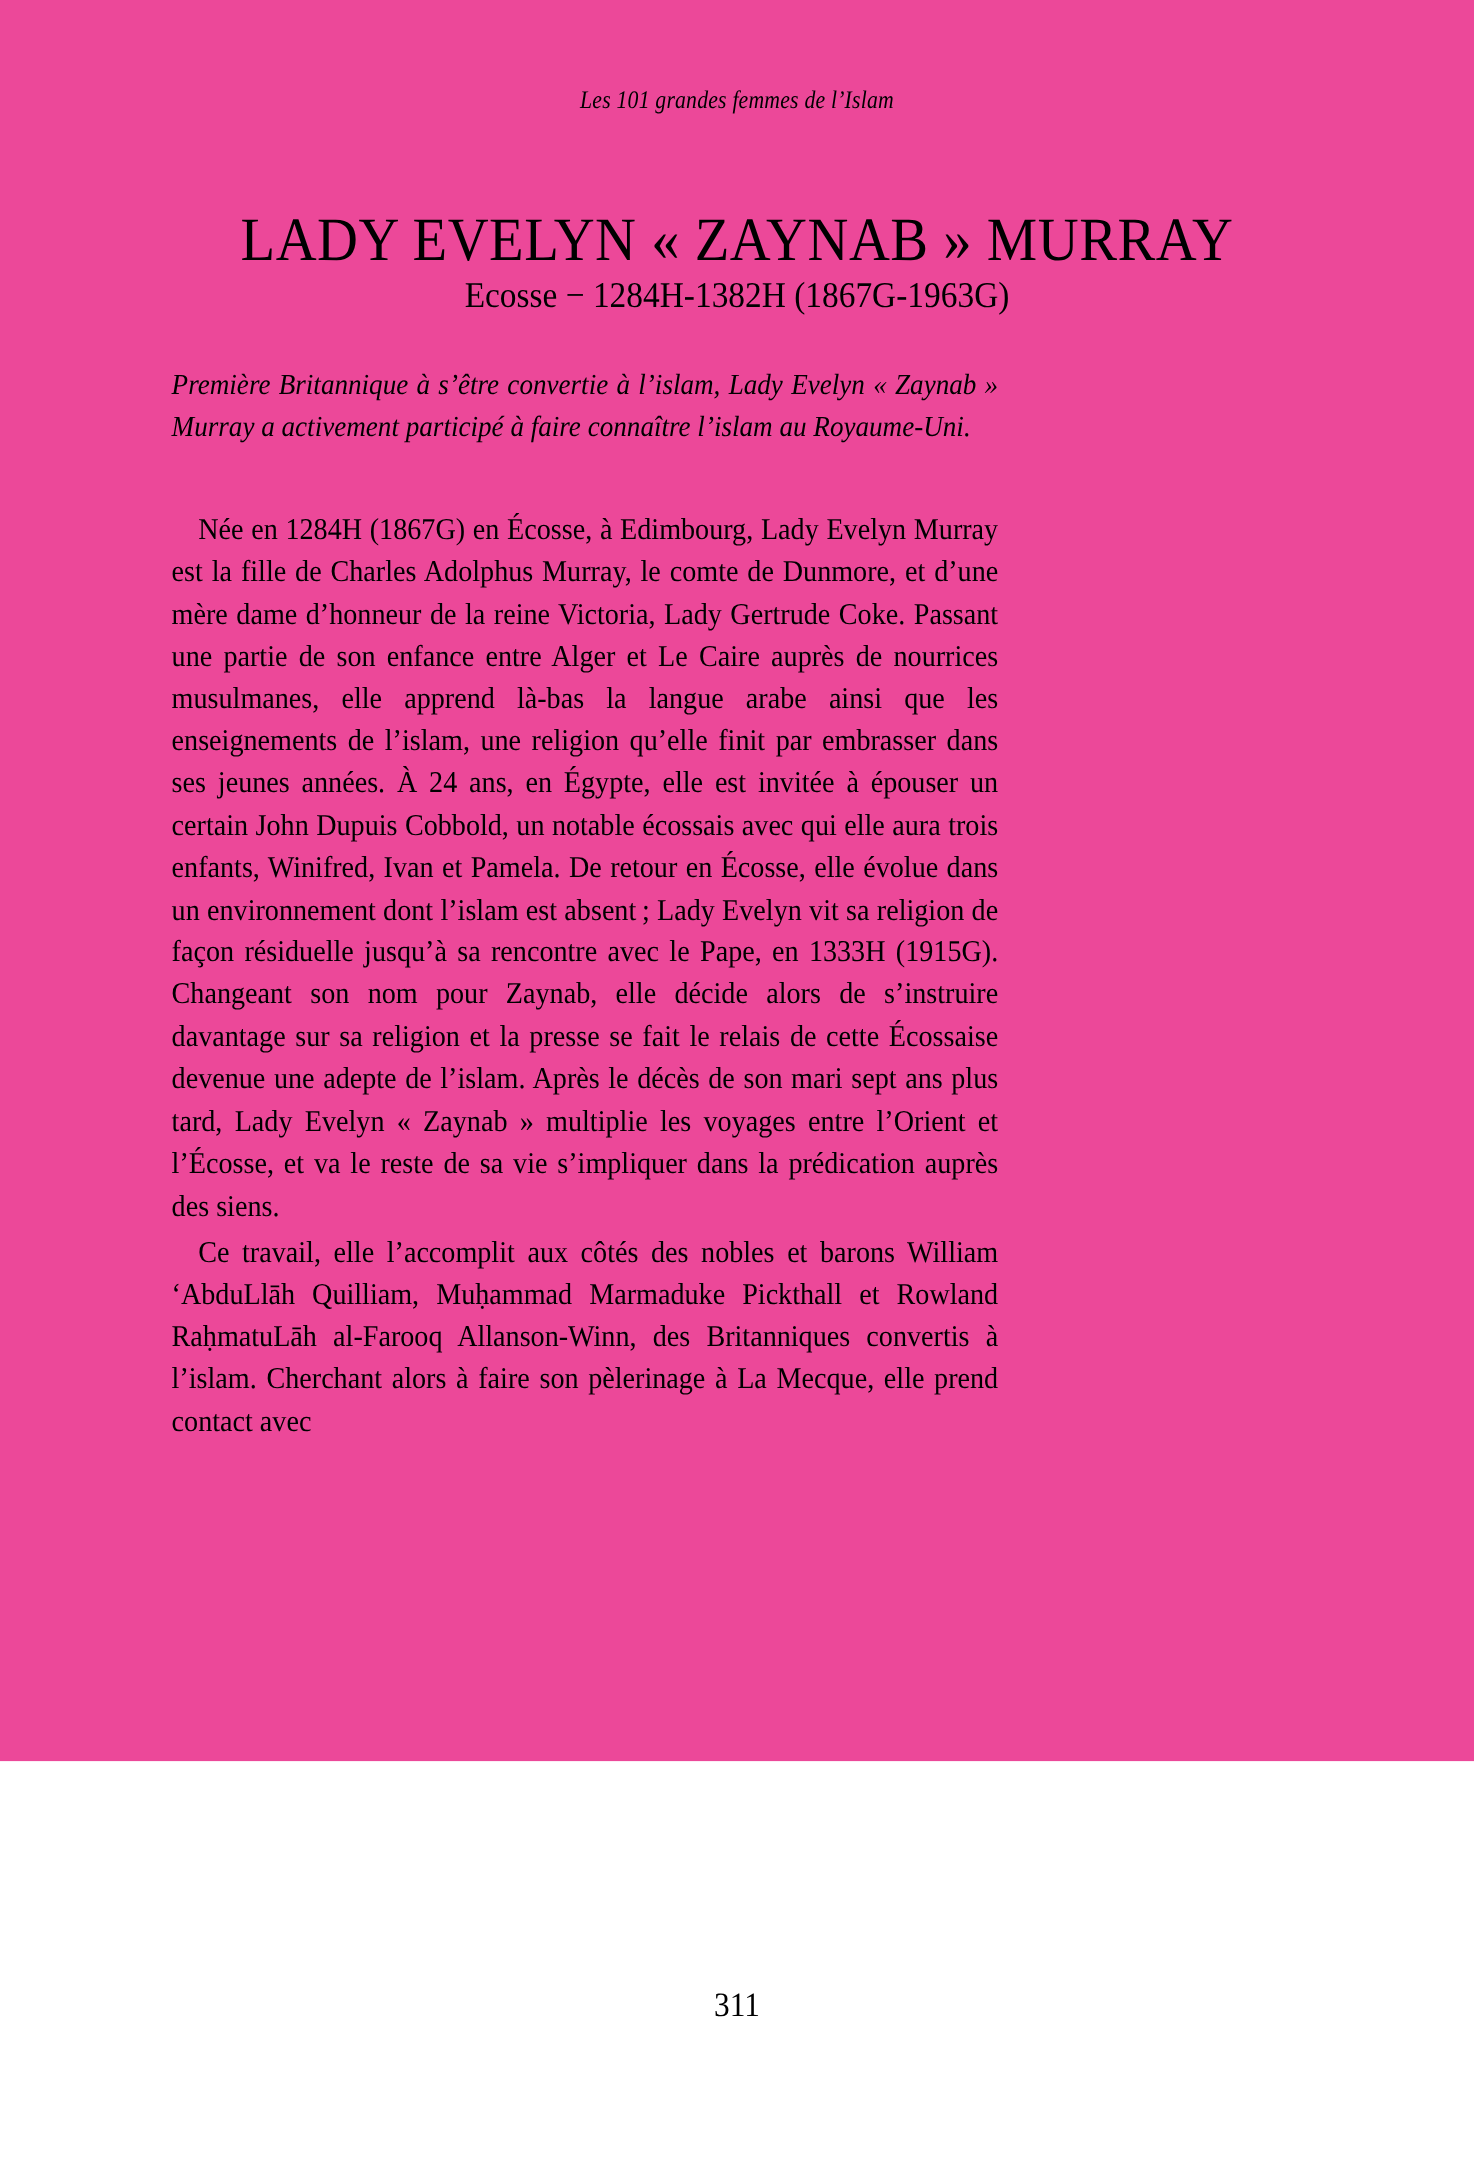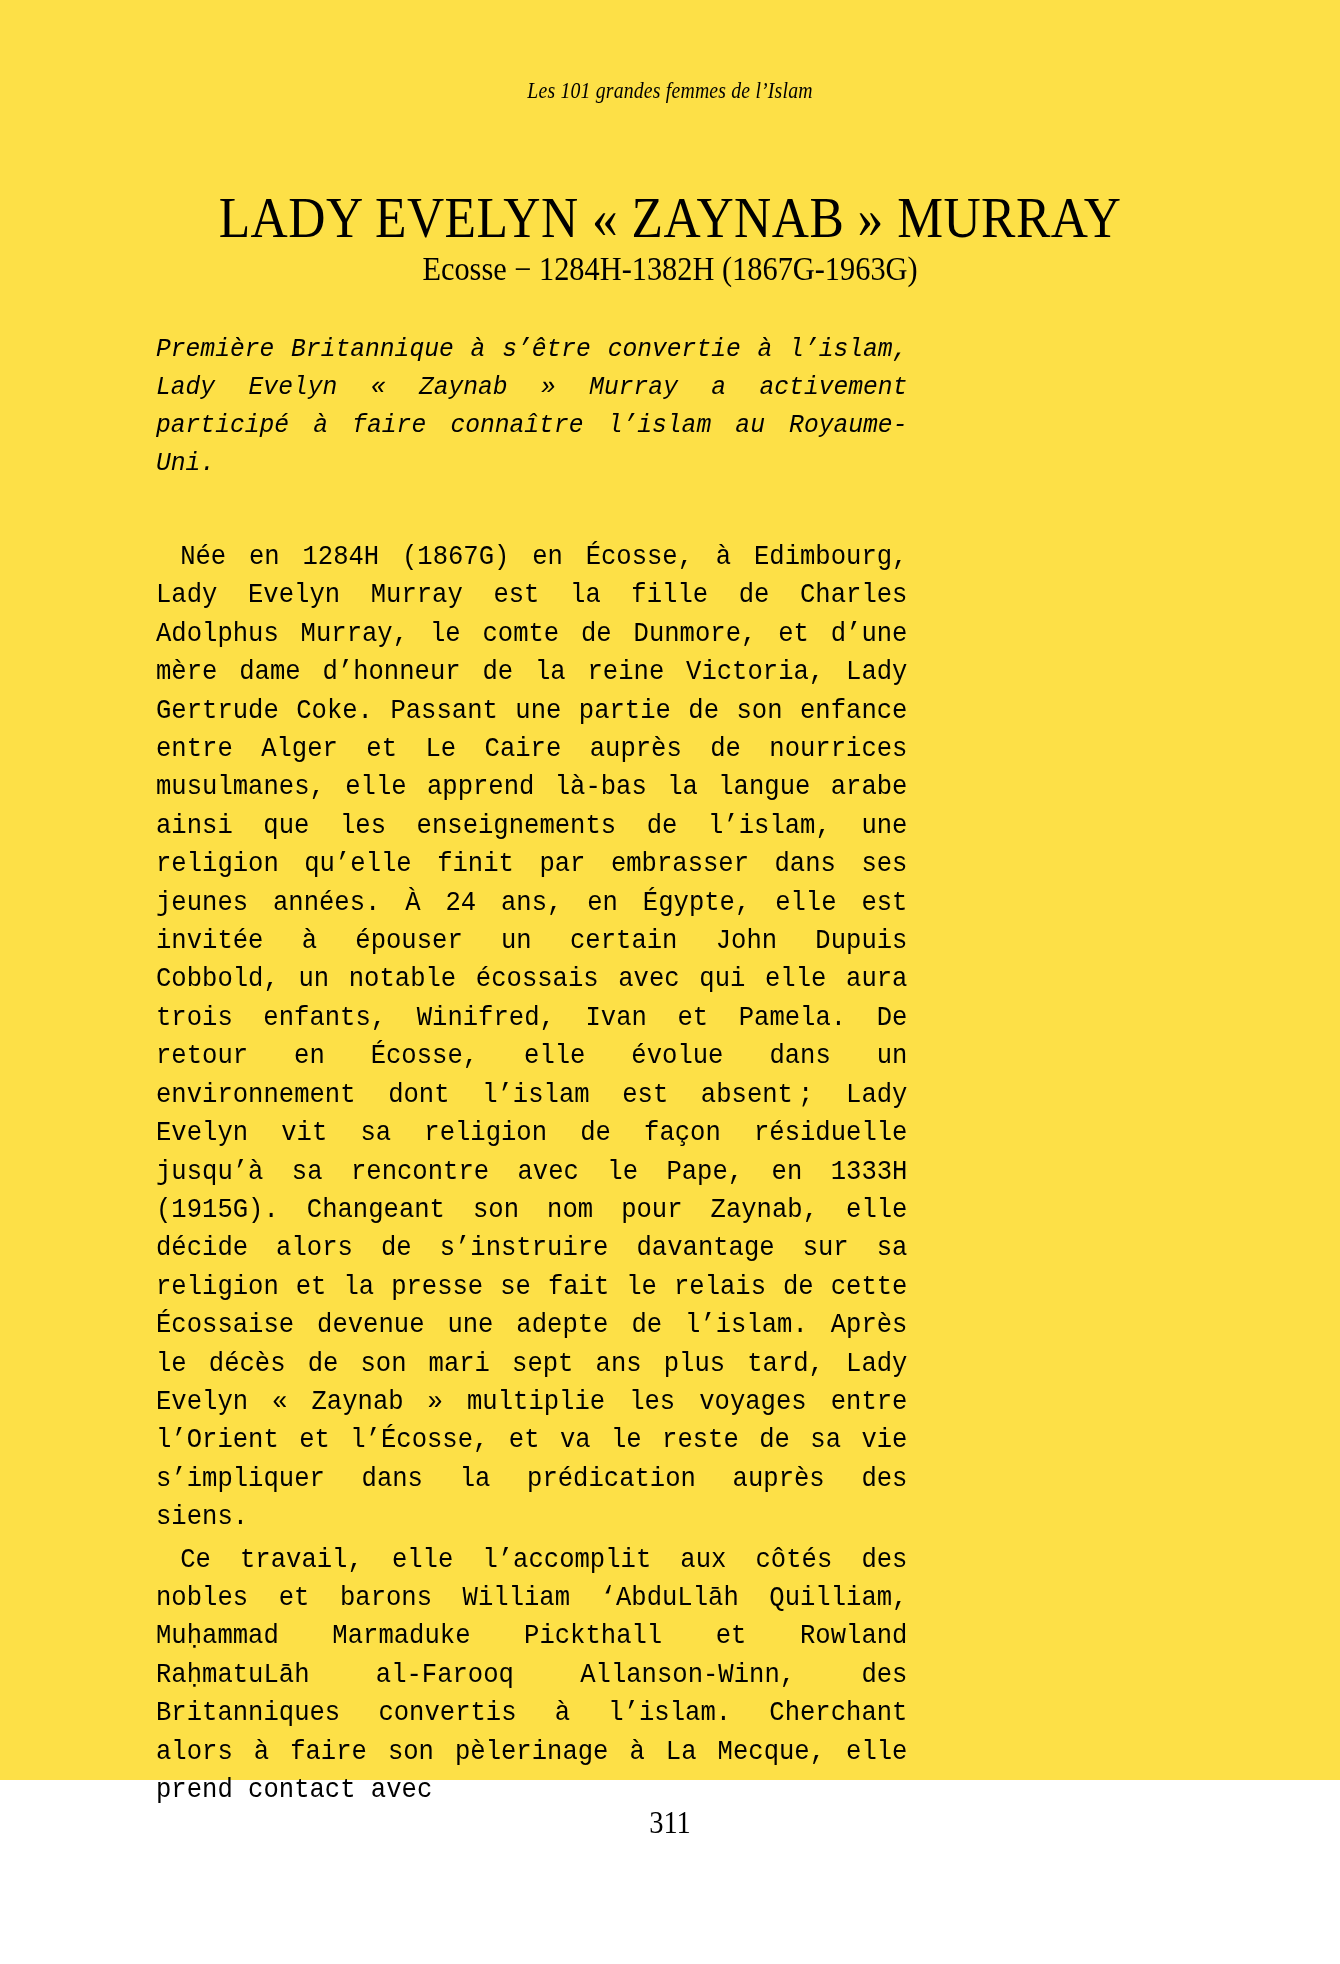--- a/index.html
+++ b/index.html
@@ -21,8 +21,8 @@
     left: 0;
     top: 0;
     width: 1340px;
-    height: 1780px;
-    background: #fde047;
+    height: 1601px;
+    background: #ec4899;
   }
 
   

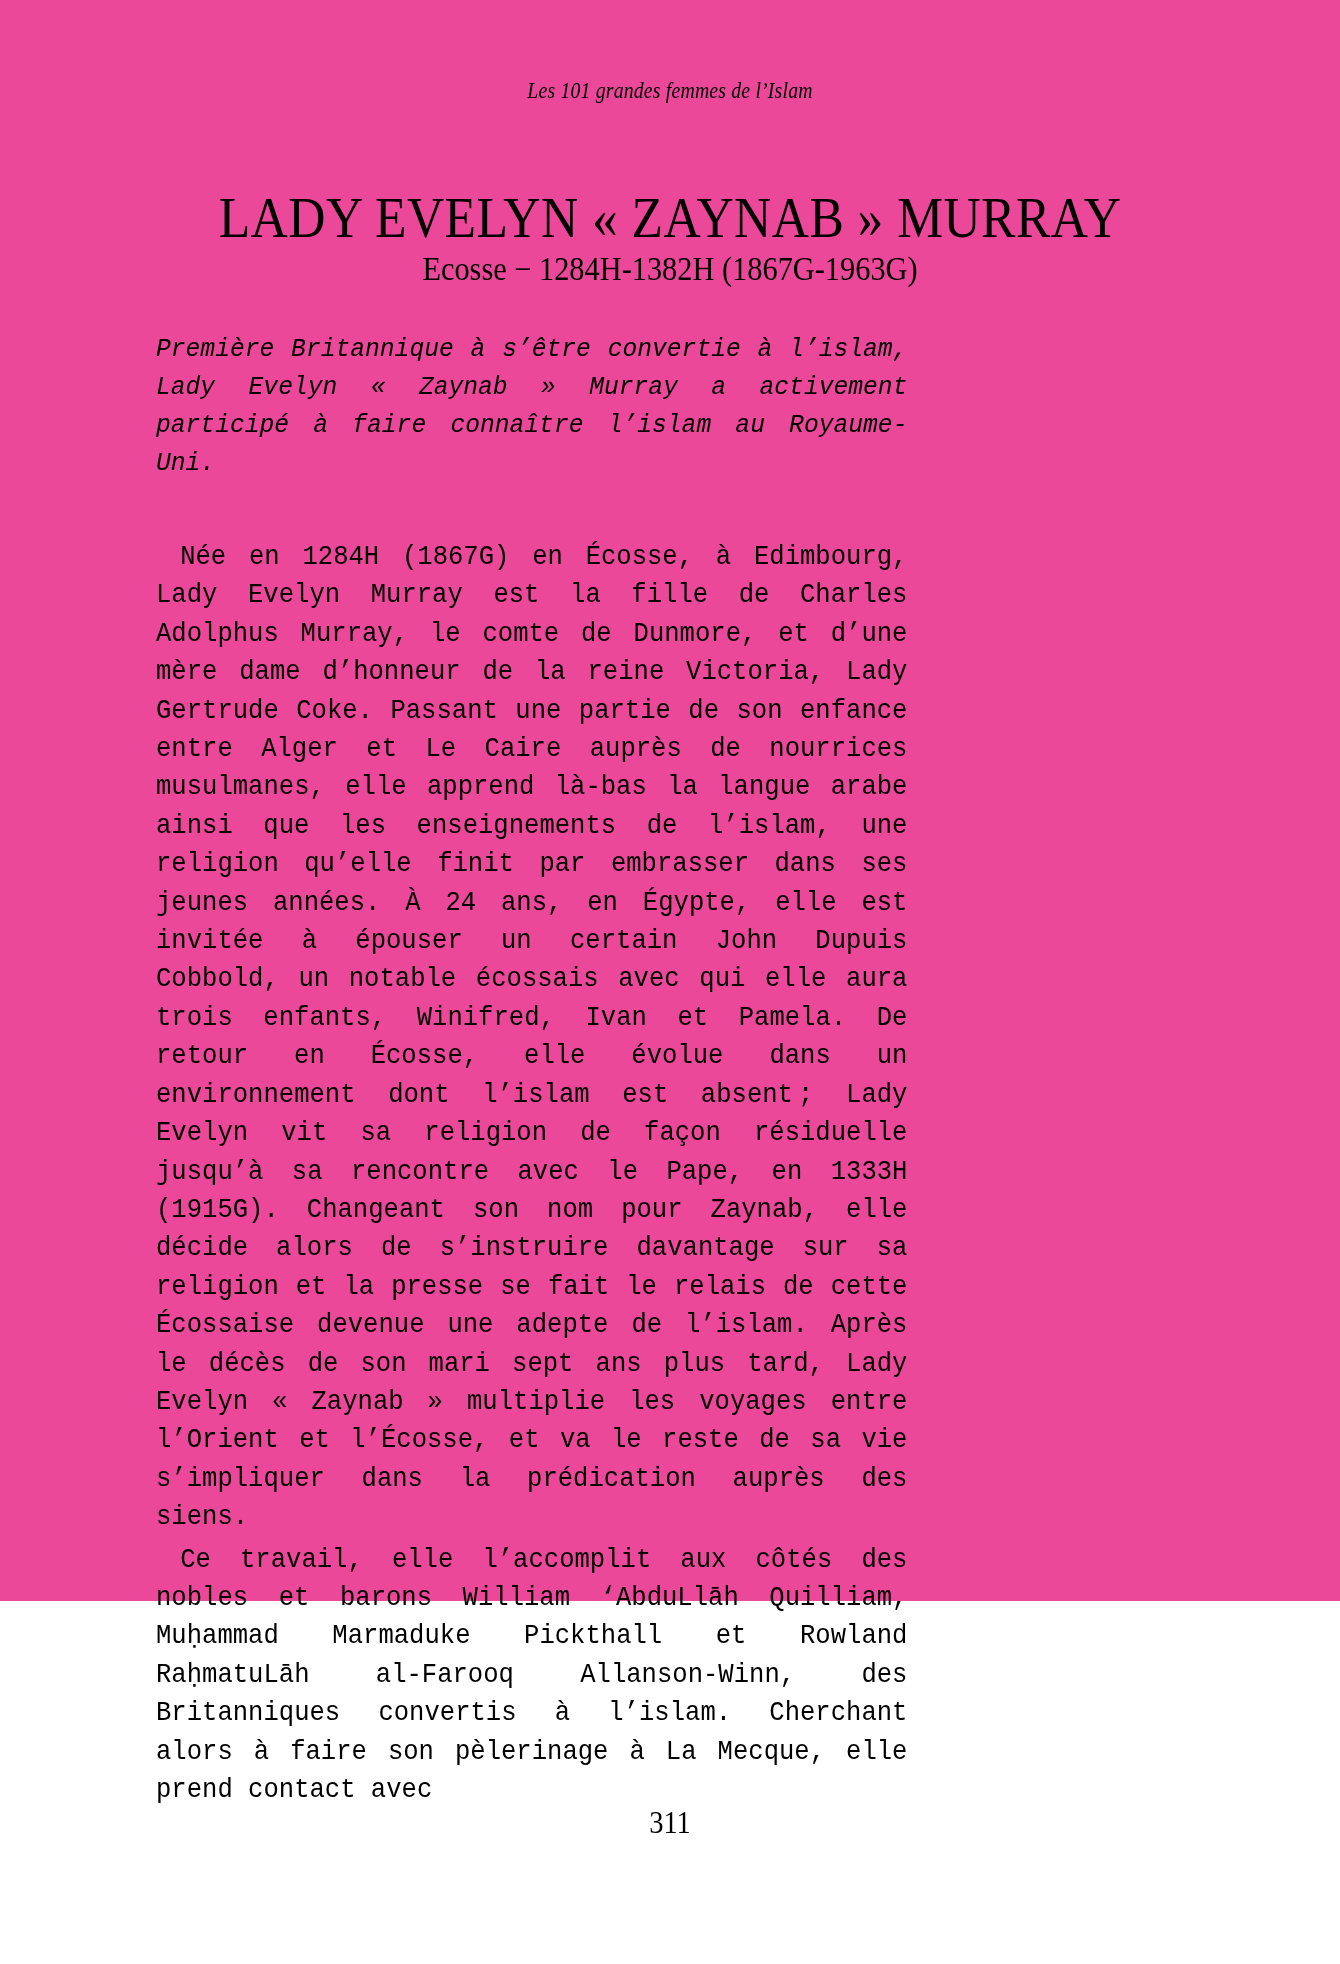--- a/index.html
+++ b/index.html
@@ -70,7 +70,6 @@
     left: 156px;
     top: 330px;
     width: 752px;
-    font-family: Liberation Mono, monospace;
   }
 
   .lede {

